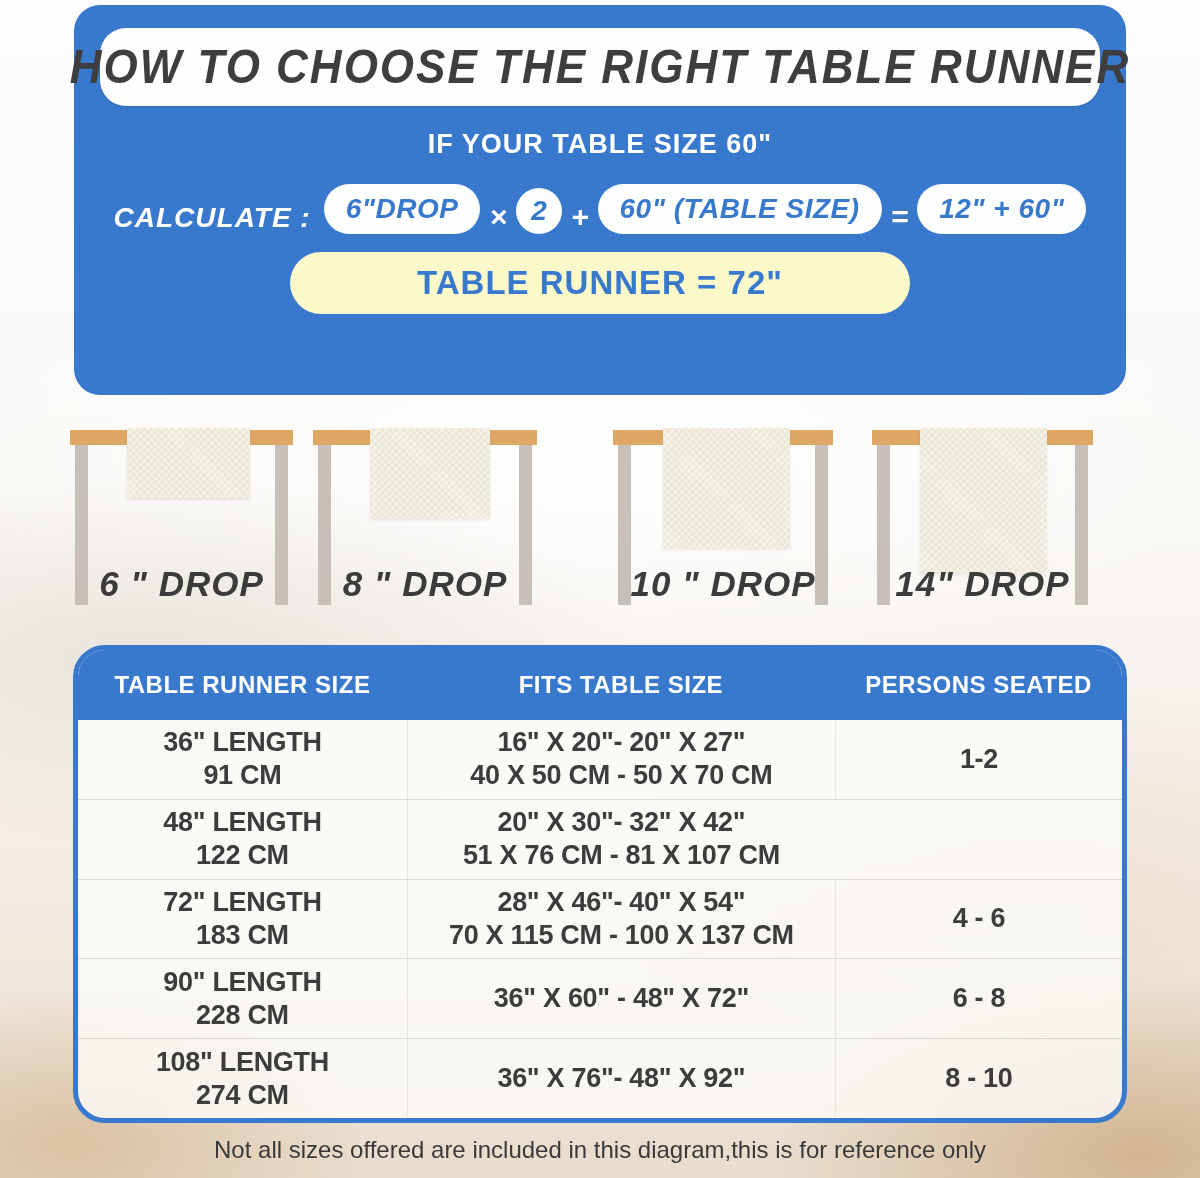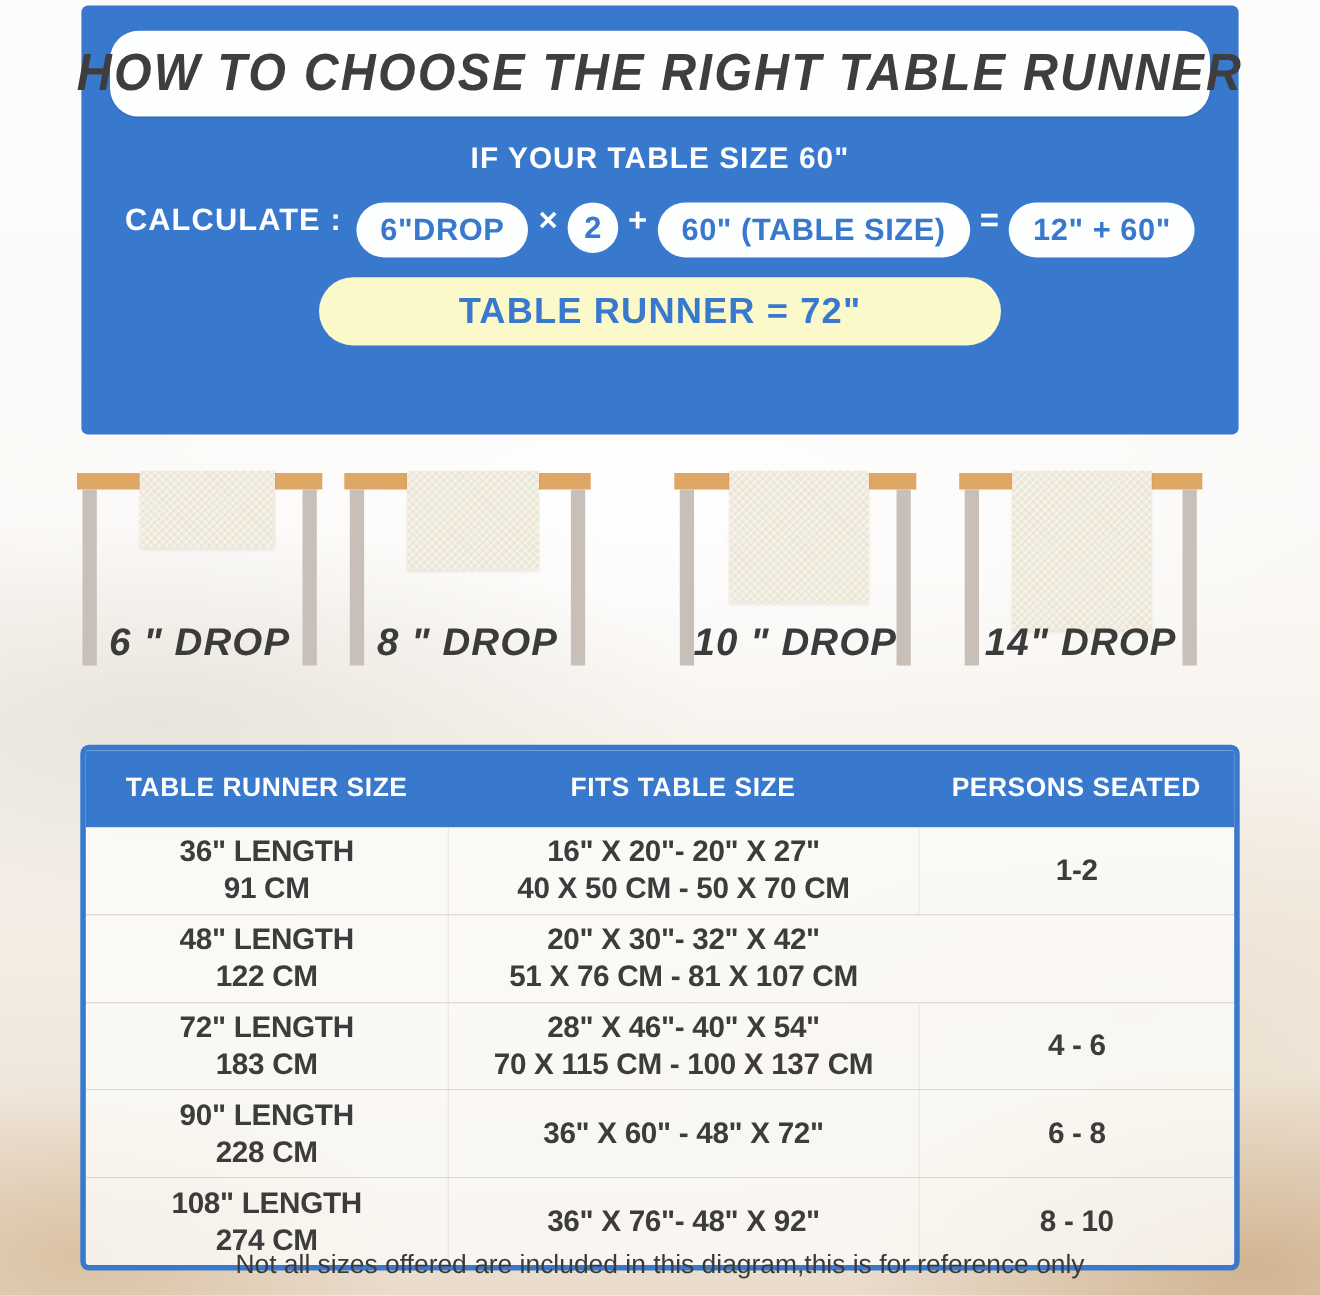--- a/index.html
+++ b/index.html
@@ -20,7 +20,7 @@
   
   .hero {
     position:absolute; top:5px; left:74px; width:1052px; height:390px;
-    background:#3879CE; border-radius:6px; padding:0 26px;
+    background:#3879CE; border-radius:26px; padding:0 26px;
   }
   .hero-title-box {
     margin:23px auto 0; height:78px; width:100%;

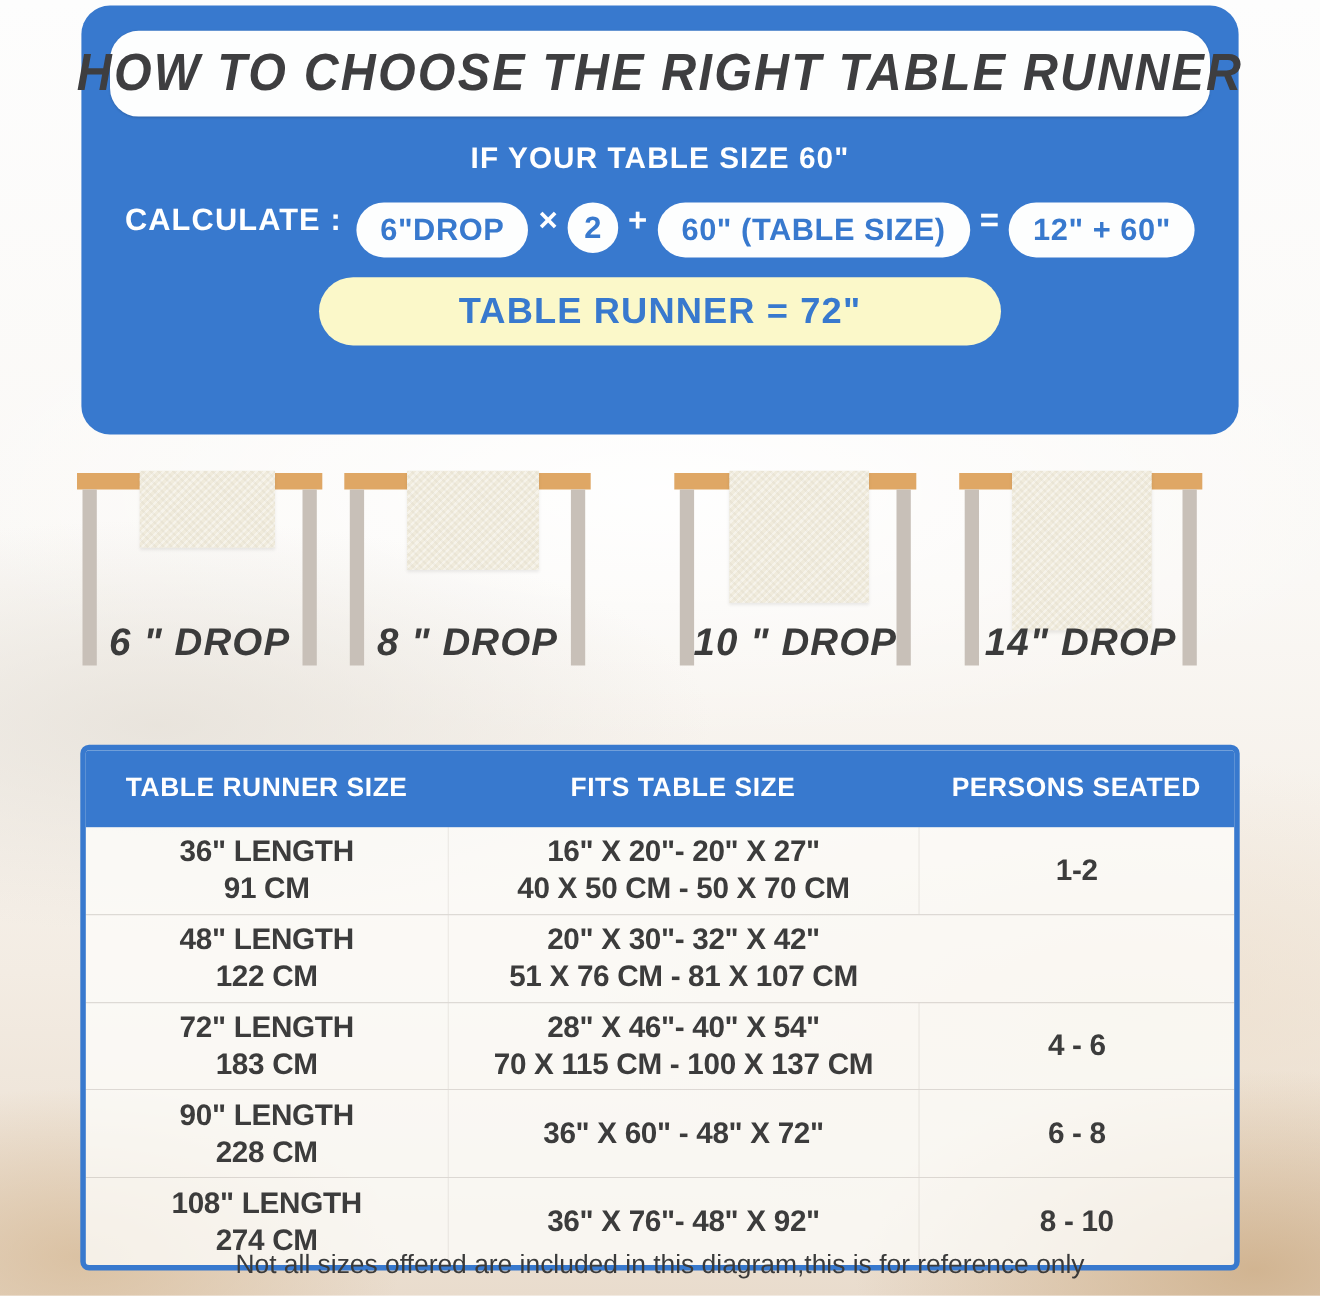--- a/index.html
+++ b/index.html
@@ -37,8 +37,8 @@
   .intro-line { font-size:27px; letter-spacing:1px; line-height:36px; }
 
   .calc-row {
-    margin-top:22px; display:flex; align-items:flex-start; justify-content:center;
-    gap:9px; white-space:nowrap;
+    margin-top:22px; display:flex; align-items:flex-end; justify-content:center;
+    gap:9px; white-space:nowrap;font-style:italic;
   }
   .calc-label { color:#fff; font-weight:bold; font-size:28px; letter-spacing:1px; margin-right:4px; }
   .pill {

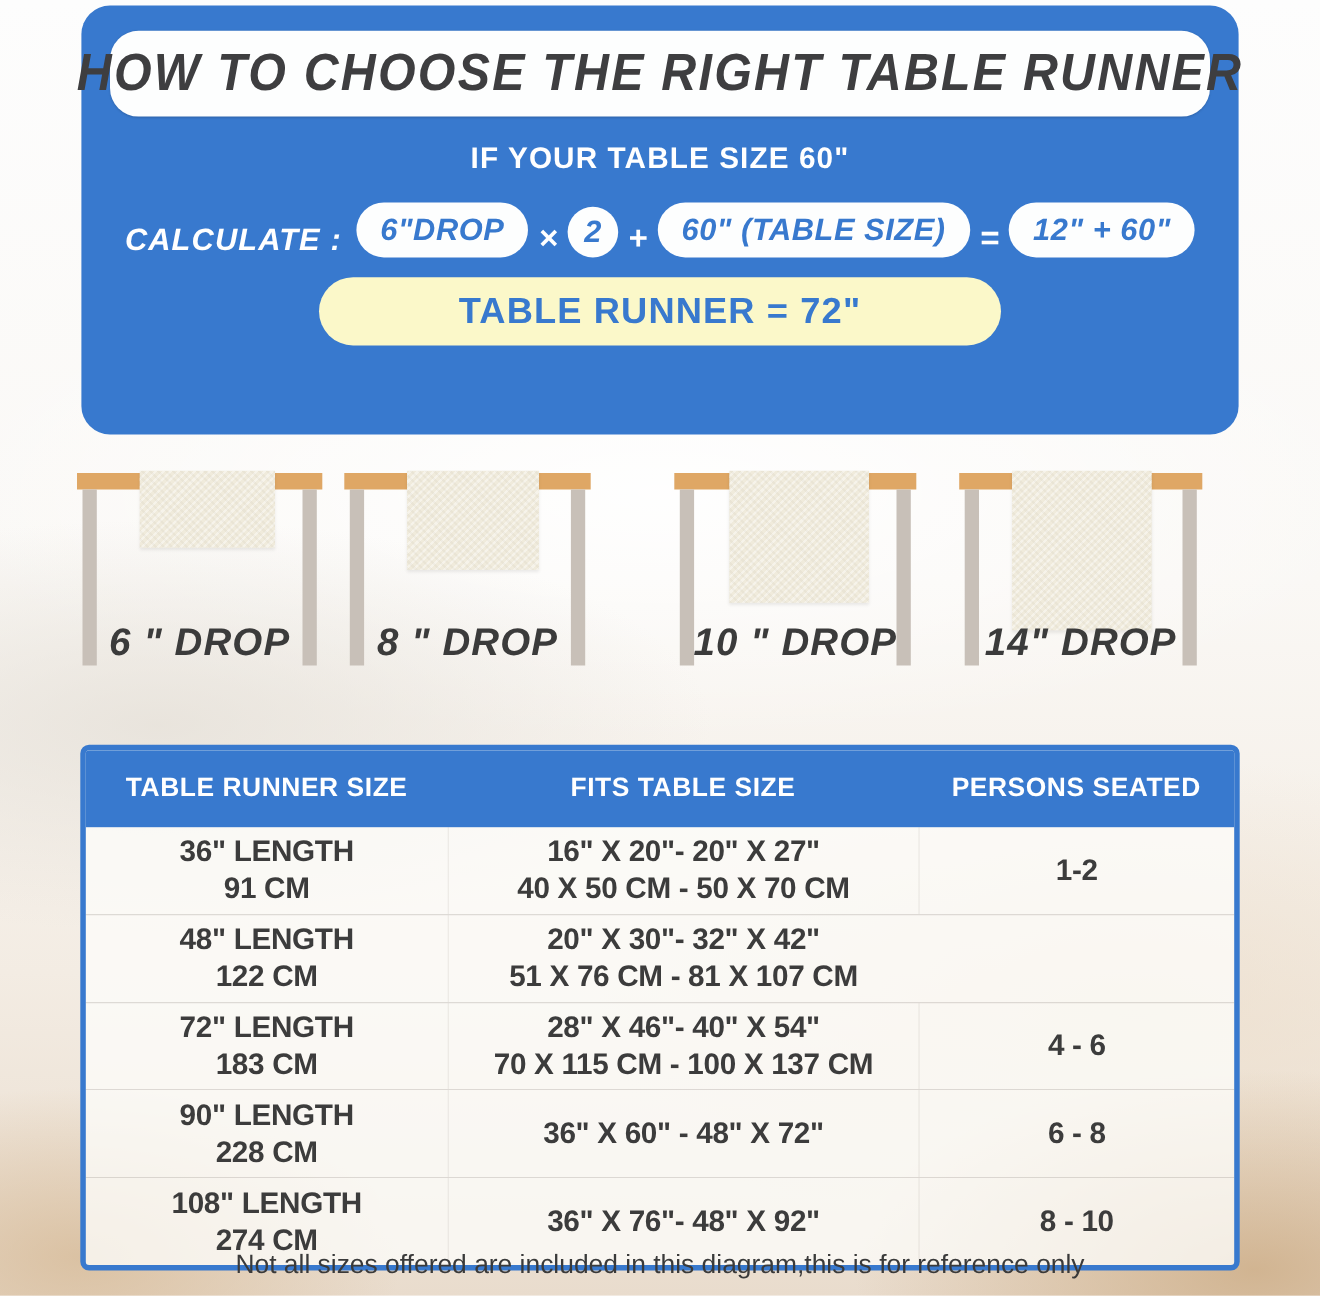--- a/index.html
+++ b/index.html
@@ -86,8 +86,8 @@
 
   
   .size-table {
-    position:absolute; top:677px; left:73px; width:1054px; height:478px;
-    border:5px solid #3879CE; border-radius:8px; overflow:hidden;
+    position:absolute; top:645px; left:73px; width:1054px; height:478px;
+    border:5px solid #3879CE; border-radius:32px; overflow:hidden;
     background:rgba(253,252,250,.78);
   }
   .st-header {

